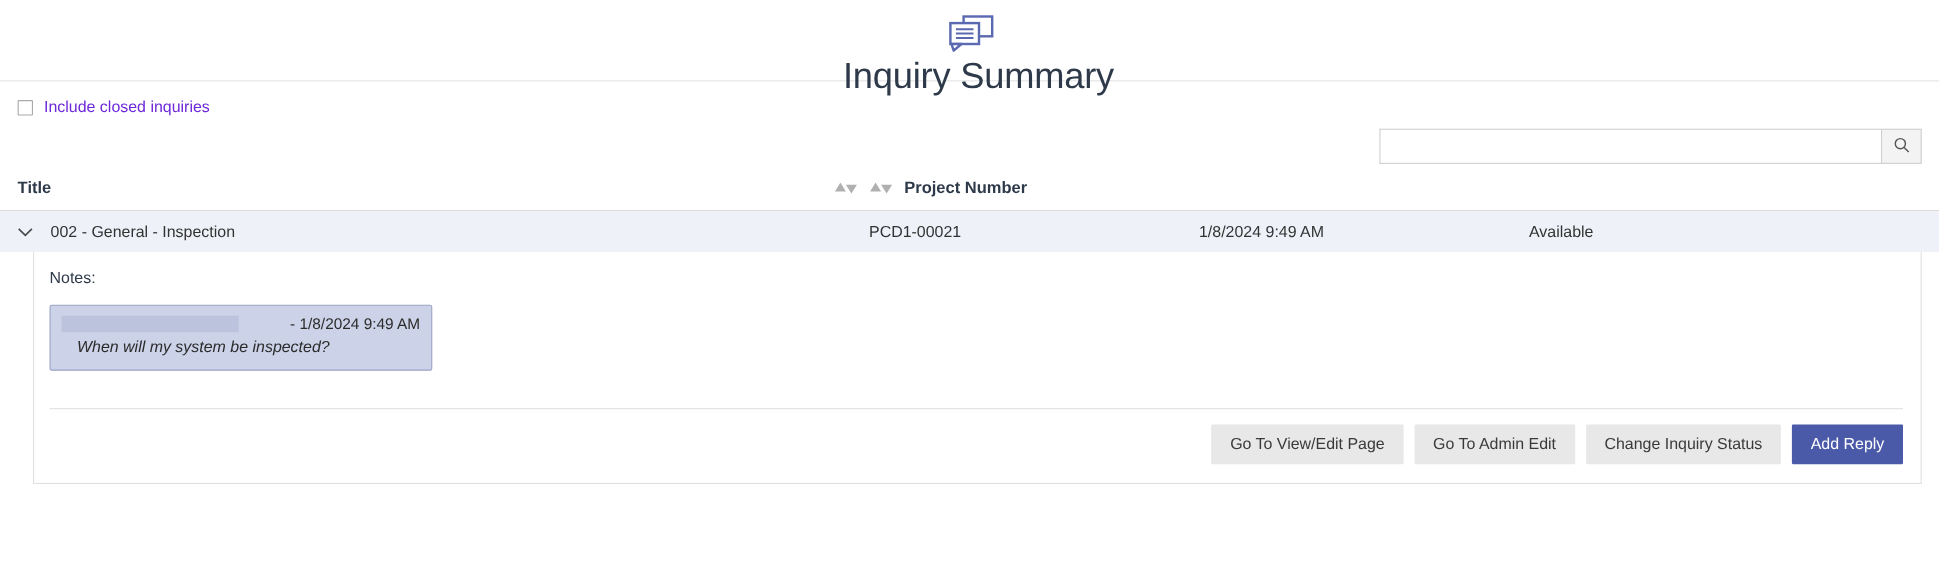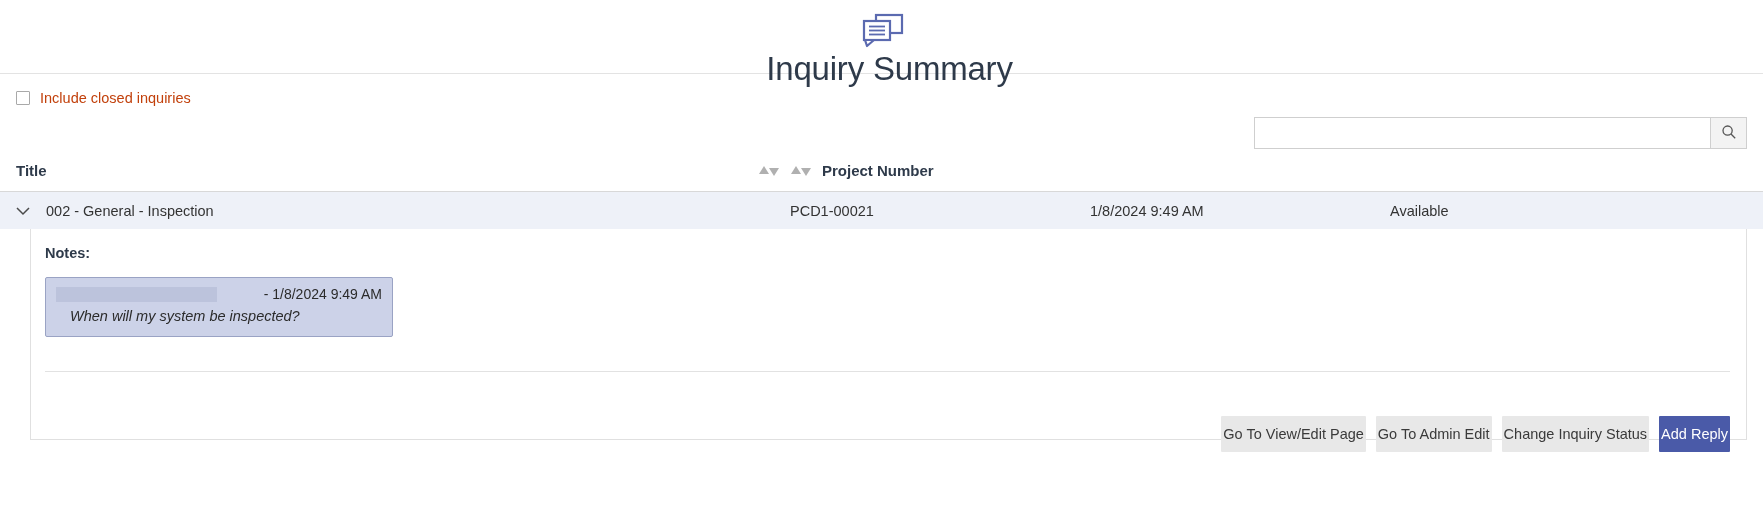--- a/index.html
+++ b/index.html
@@ -48,7 +48,7 @@
     margin-right: 10px;
     flex: none;
   }
-  .chk-label { font-size: 14.5px; color: #c2410c; }
+  .chk-label { font-size: 14.5px; color: #6d28d9; }
 
   
   .search-row {

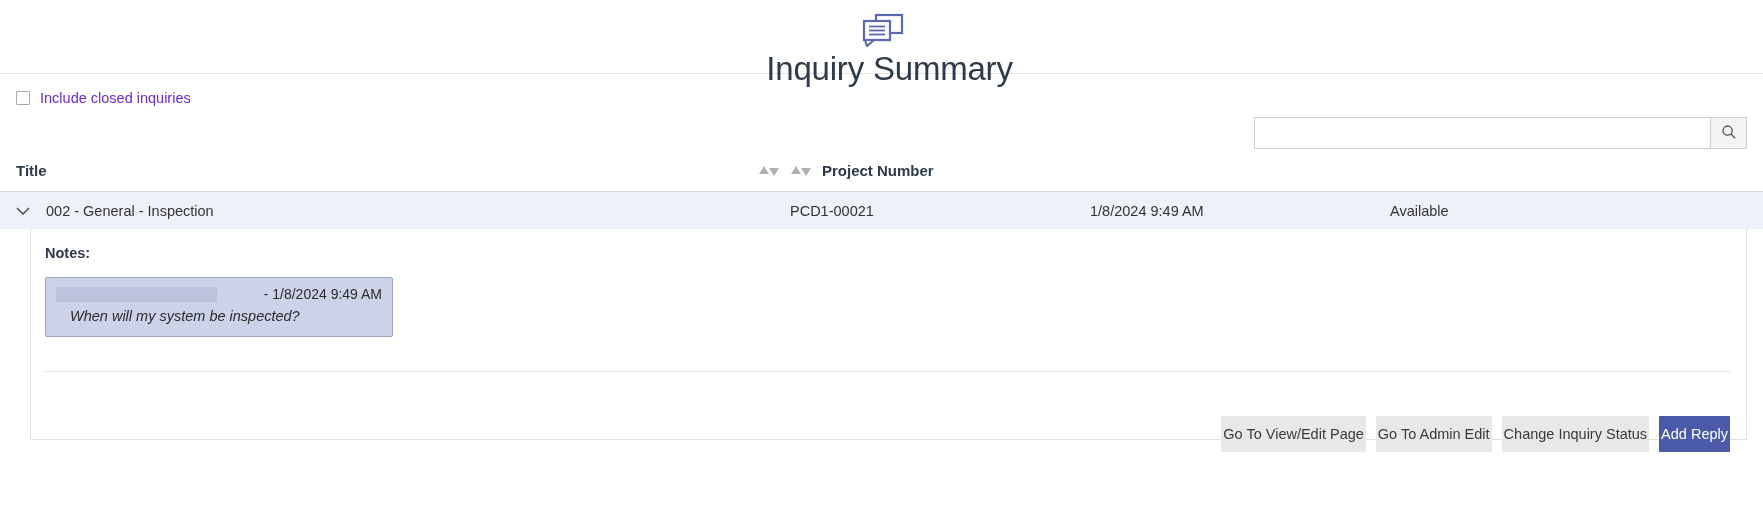--- a/index.html
+++ b/index.html
@@ -146,7 +146,7 @@
   }
   .notes-label {
     font-size: 14.5px;
-    font-weight: bold;
+    font-weight: normal;
     color: #2e3a4a;
     margin-bottom: 16px;
   }

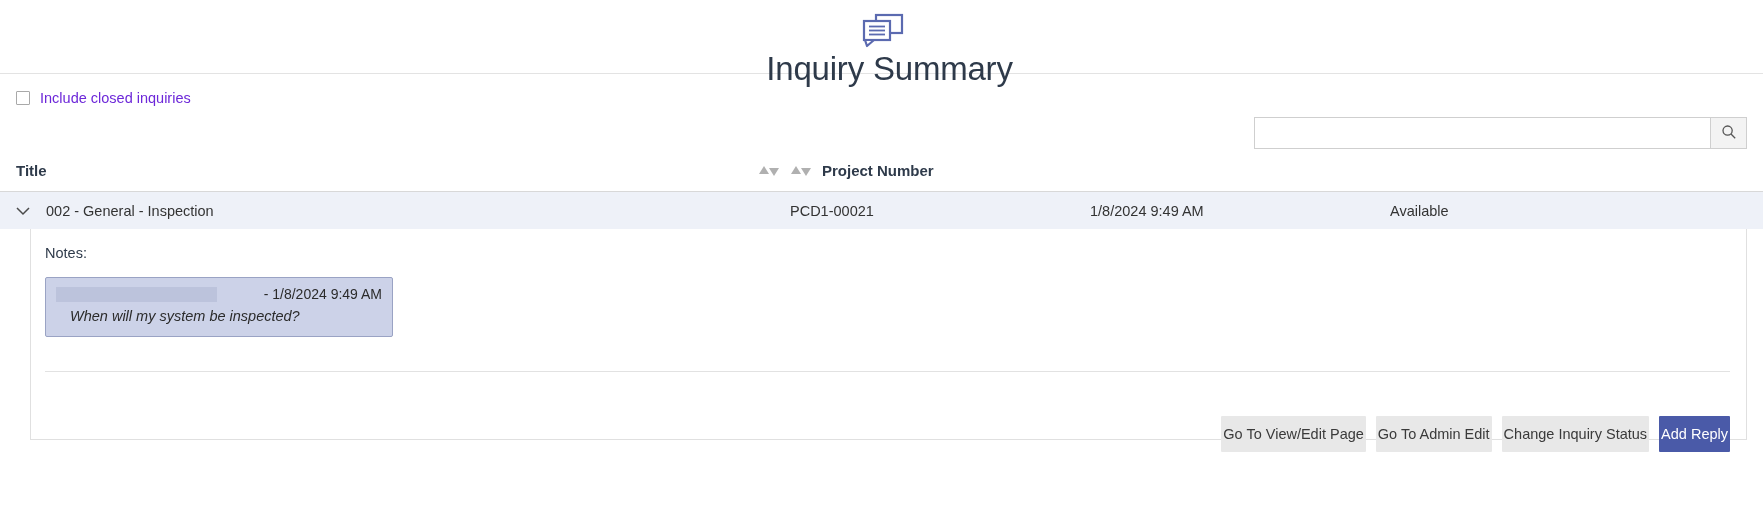--- a/index.html
+++ b/index.html
@@ -200,11 +200,10 @@
     background: #e8e8e8;
     color: #3a3a3a;
     height: 36px;
-    padding: 0 2px;
+    padding: 0 17px;
     cursor: pointer;
     border-radius: 1px;
     white-space: nowrap;
-    margin-top: 30px;
   }
   .btn-primary {
     background: #4a5aa8;

